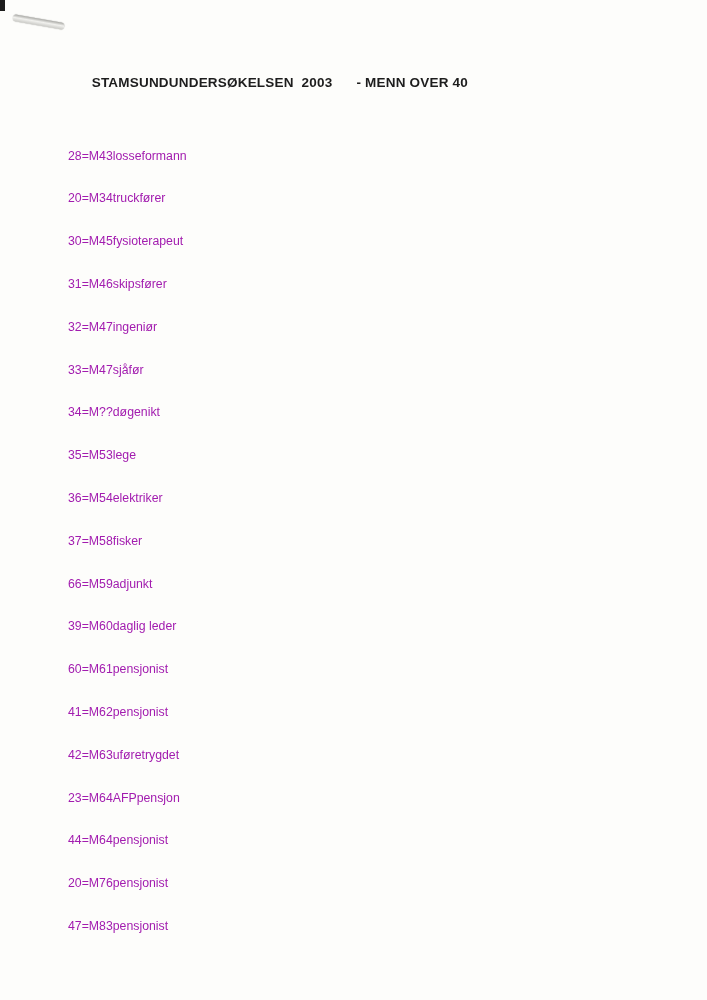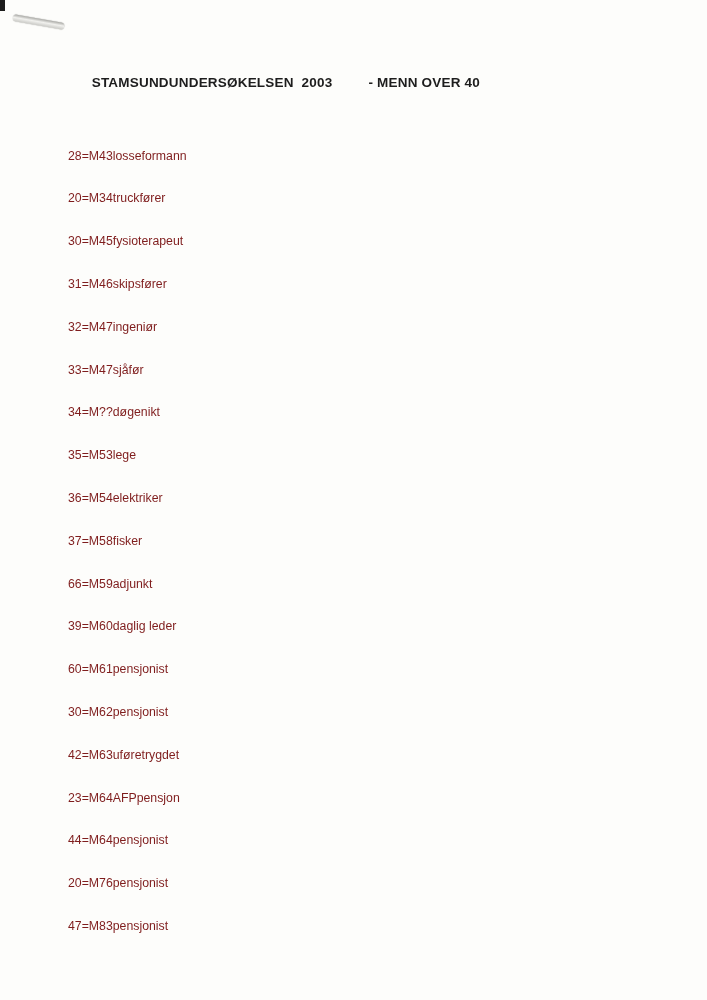--- a/index.html
+++ b/index.html
@@ -39,7 +39,7 @@
     white-space: pre;
     letter-spacing: .2px;
   }
-  .doc-title .title-right { margin-left: 36px; }
+  .doc-title .title-right { margin-left: 24px; }
   .participants {
     margin-top: 15px;
     font-size: 12.6px;

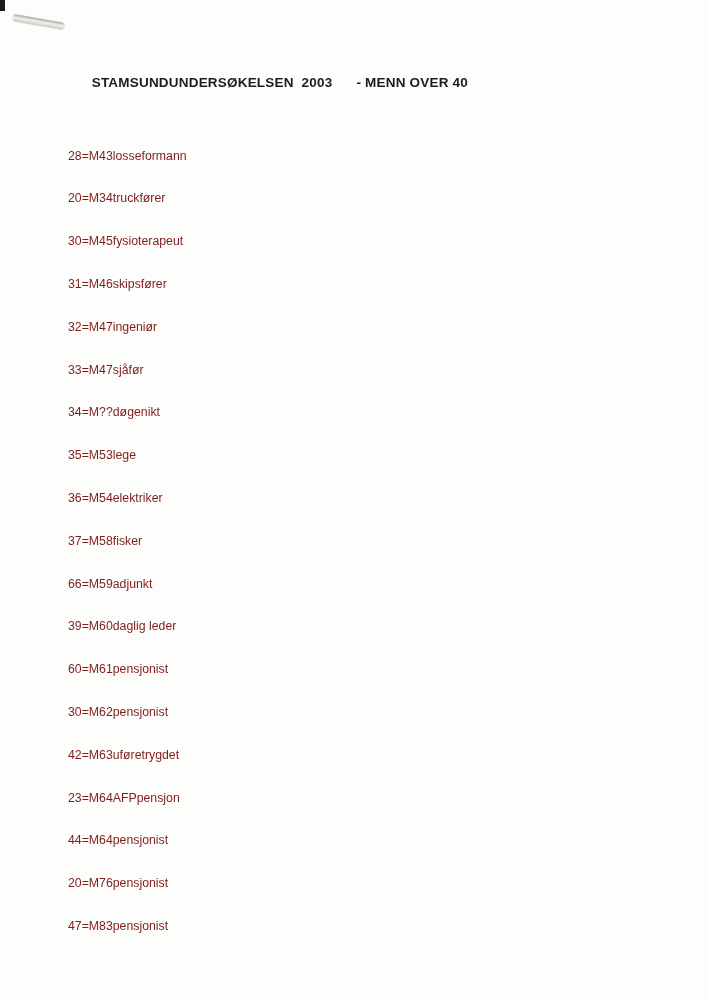--- a/index.html
+++ b/index.html
@@ -50,7 +50,7 @@
     font-size: 12.3px;
     line-height: 14.2px;
     white-space: pre;
-    color: #7f1d1d;
+    color: #a21caf;
   }
 </style>
 </head>

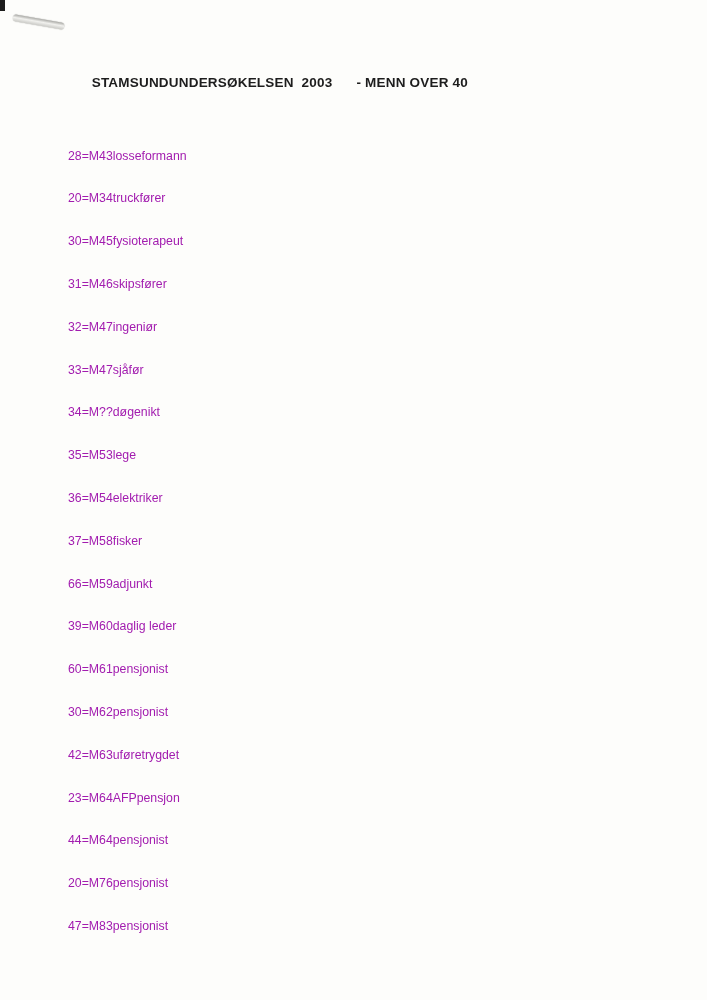--- a/index.html
+++ b/index.html
@@ -80,7 +80,7 @@
       <div class="q-line">66=M59adjunkt</div>
       <div class="q-line">39=M60daglig leder</div>
       <div class="q-line">60=M61pensjonist</div>
-      <div class="q-line">30=M62pensjonist</div>
+      <div class="q-line">41=M62pensjonist</div>
       <div class="q-line">42=M63uføretrygdet</div>
       <div class="q-line">23=M64AFPpensjon</div>
       <div class="q-line">44=M64pensjonist</div>

